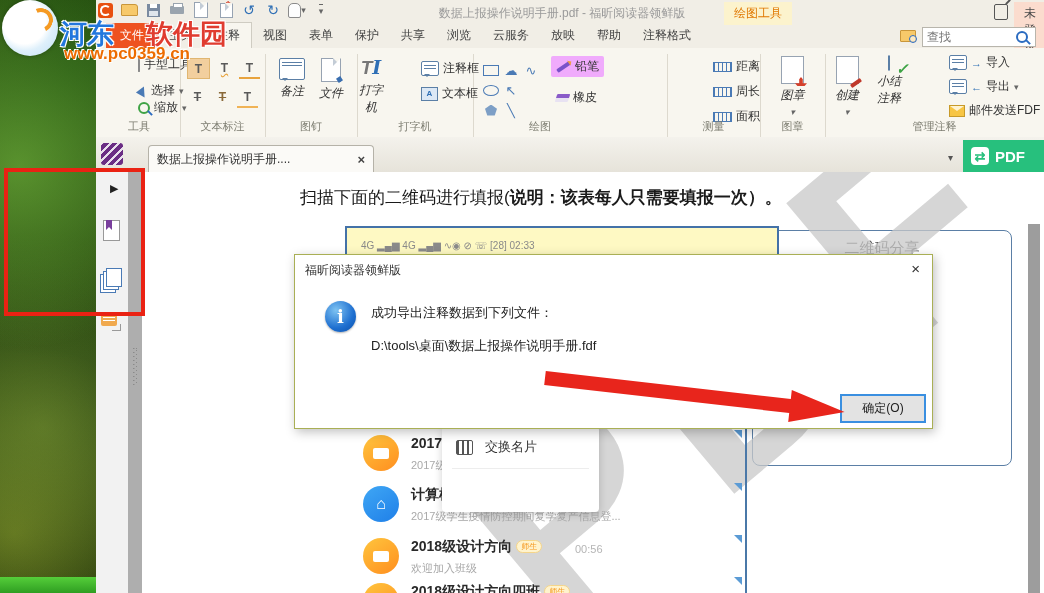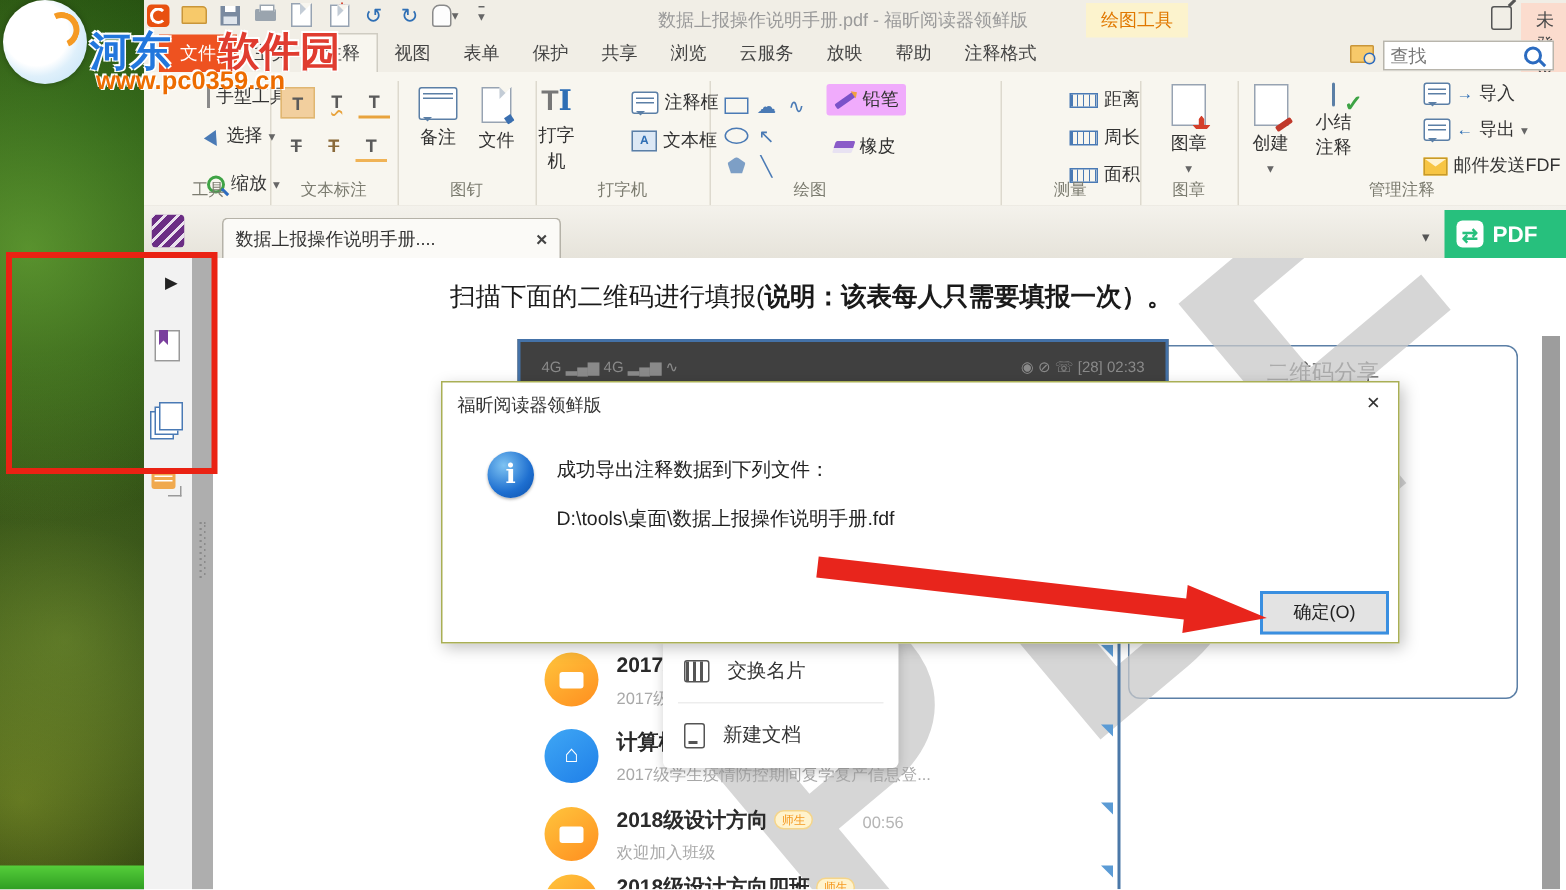--- a/index.html
+++ b/index.html
@@ -44,7 +44,7 @@
   .rglabel{position:absolute;bottom:3px;left:0;right:0;text-align:center;font-size:11px;color:#7c7c70;}
   .rrow{display:flex;align-items:center;gap:4px;font-size:12px;color:#333;white-space:nowrap;padding-left:36px;}
   .caret{font-size:9px;color:#666;}
-  .bigbtn{display:flex;flex-direction:column;align-items:center;gap:3px;font-size:12px;color:#333;text-align:center;}
+  .bigbtn{display:flex;flex-direction:column;align-items:center;gap:3px;font-size:12px;color:#333;text-align:center;font-style:italic;}
   
   .ic-hand{width:11px;height:13px;background:#fdfdfd;border:1px solid #8a8a8a;border-radius:5px 5px 2px 2px;}
   .ic-cursor{width:0;height:0;border-left:9px solid #4a7ab5;border-top:4px solid transparent;border-bottom:6px solid transparent;transform:rotate(-60deg);}

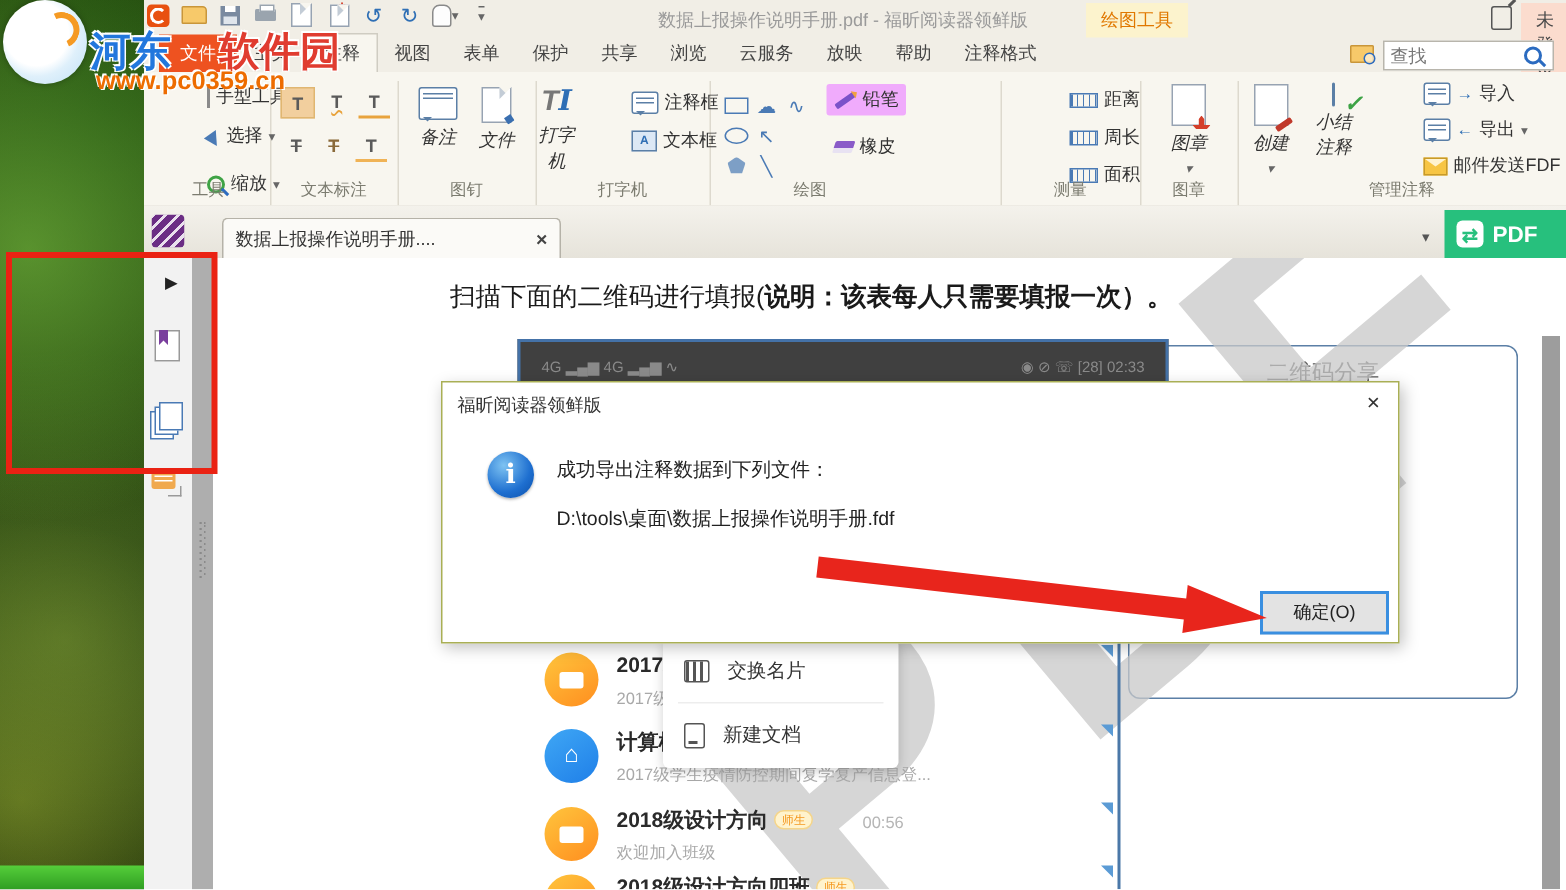--- a/index.html
+++ b/index.html
@@ -262,7 +262,7 @@
           <span>选择</span>
           <span class="caret">▾</span>
         </div>
-      <div class="rrow" style="margin:15px 0 0 4px;">
+      <div class="rrow" style="margin:0 0 0 4px;">
           <span class="ic-mag" style="border-color:#3fa345;"></span>
           <span>缩放</span>
           <span class="caret">▾</span>

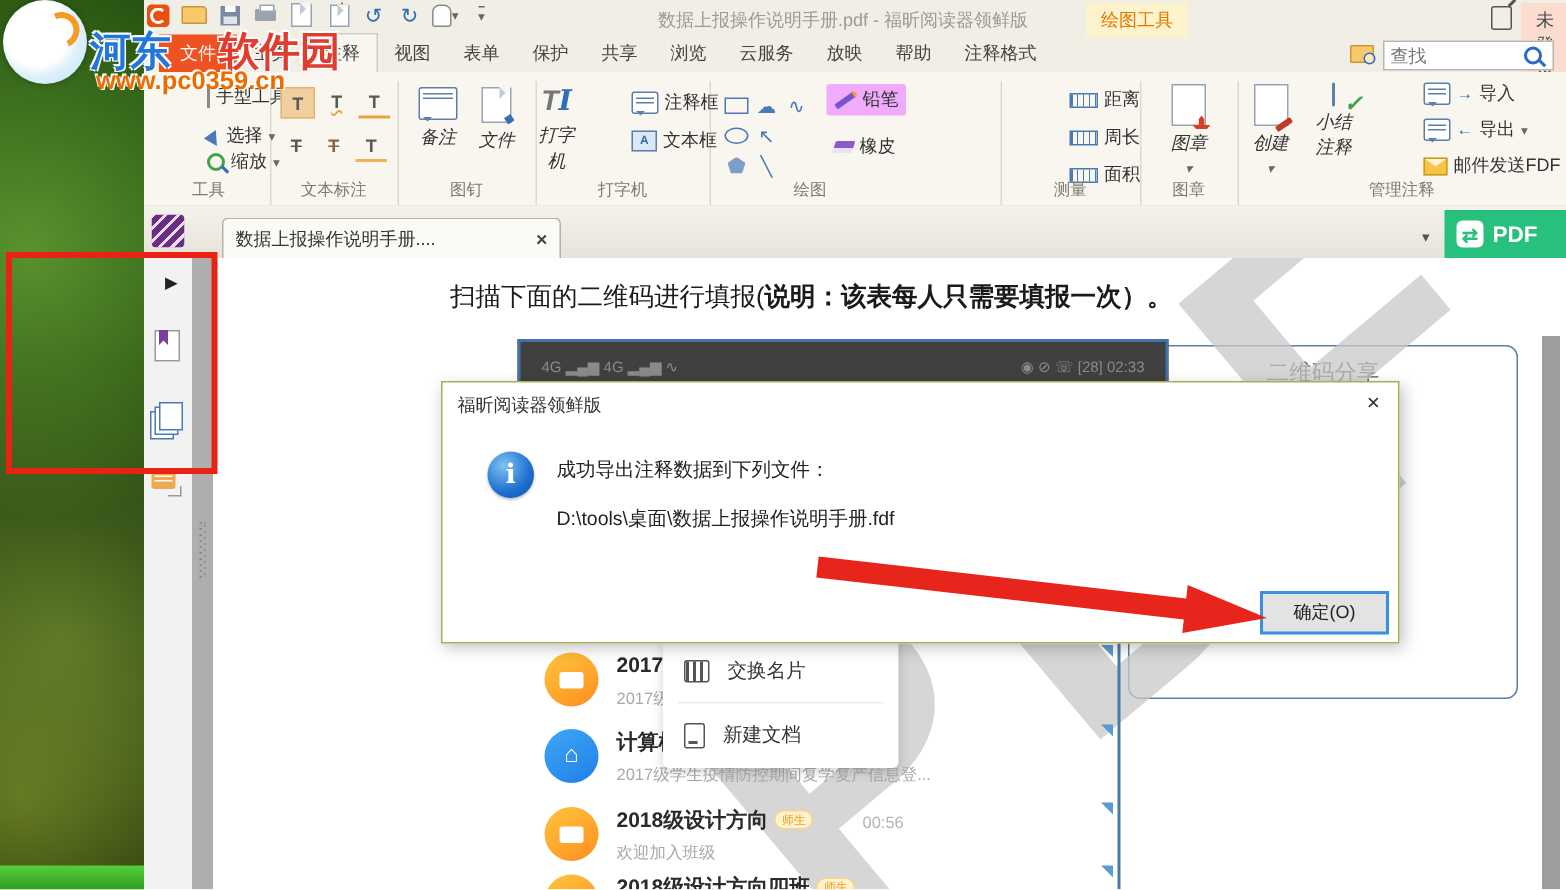--- a/index.html
+++ b/index.html
@@ -107,7 +107,7 @@
   .docarea{left:142px;top:172px;width:902px;height:421px;background:#fff;overflow:hidden;}
   .wm{position:absolute;left:598px;top:193px;transform:translate(-50%,-50%) rotate(-40deg);font-size:275px;color:#c9c9c9;letter-spacing:28px;z-index:2;font-weight:bold;opacity:.75;white-space:nowrap;}
   .heading{position:absolute;left:158px;top:14px;font-size:17px;color:#1a1a1a;z-index:3;white-space:nowrap;}
-  .statusbox{position:absolute;left:203px;top:54px;width:402px;height:34px;border:2px solid #4472a8;z-index:3;background:#404040;display:flex;justify-content:space-between;align-items:center;padding:0 14px;color:#8a8a8a;font-size:10px;}
+  .statusbox{position:absolute;left:203px;top:54px;width:402px;height:34px;border:2px solid #4472a8;z-index:3;background:#fef9c3;display:flex;align-items:center;padding:0 14px;color:#8a8a8a;font-size:10px;}
   .qrbox{position:absolute;left:610px;top:58px;width:258px;height:226px;border:1.5px solid #5b7fa6;border-radius:8px;z-index:1;text-align:center;padding-top:8px;font-size:15px;color:#555;}
   .vline{position:absolute;left:603px;top:256px;width:2px;height:165px;background:#4a78a8;z-index:3;}
   .scrollbar{position:absolute;left:886px;top:52px;width:12px;height:369px;background:#9d9d9d;z-index:4;}

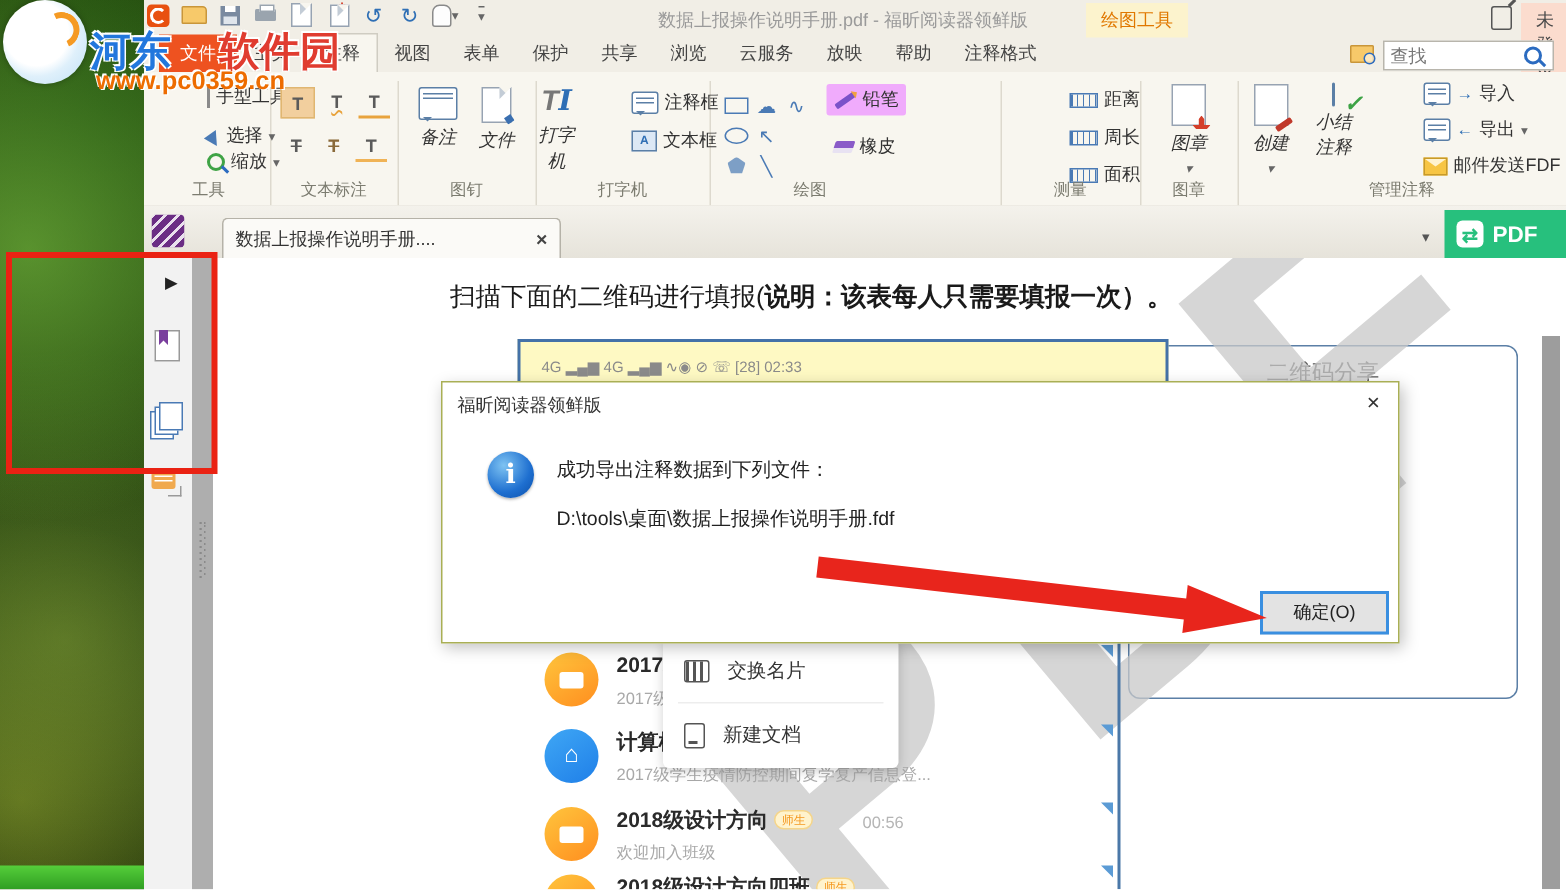--- a/index.html
+++ b/index.html
@@ -501,10 +501,6 @@
           <span>交换名片</span>
         </div>
       <div class="pdiv"></div>
-      <div class="pitem">
-          <span class="ic-doc"></span>
-          <span>新建文档</span>
-        </div>
     </div>
 
     <div class="scrollbar"></div>

